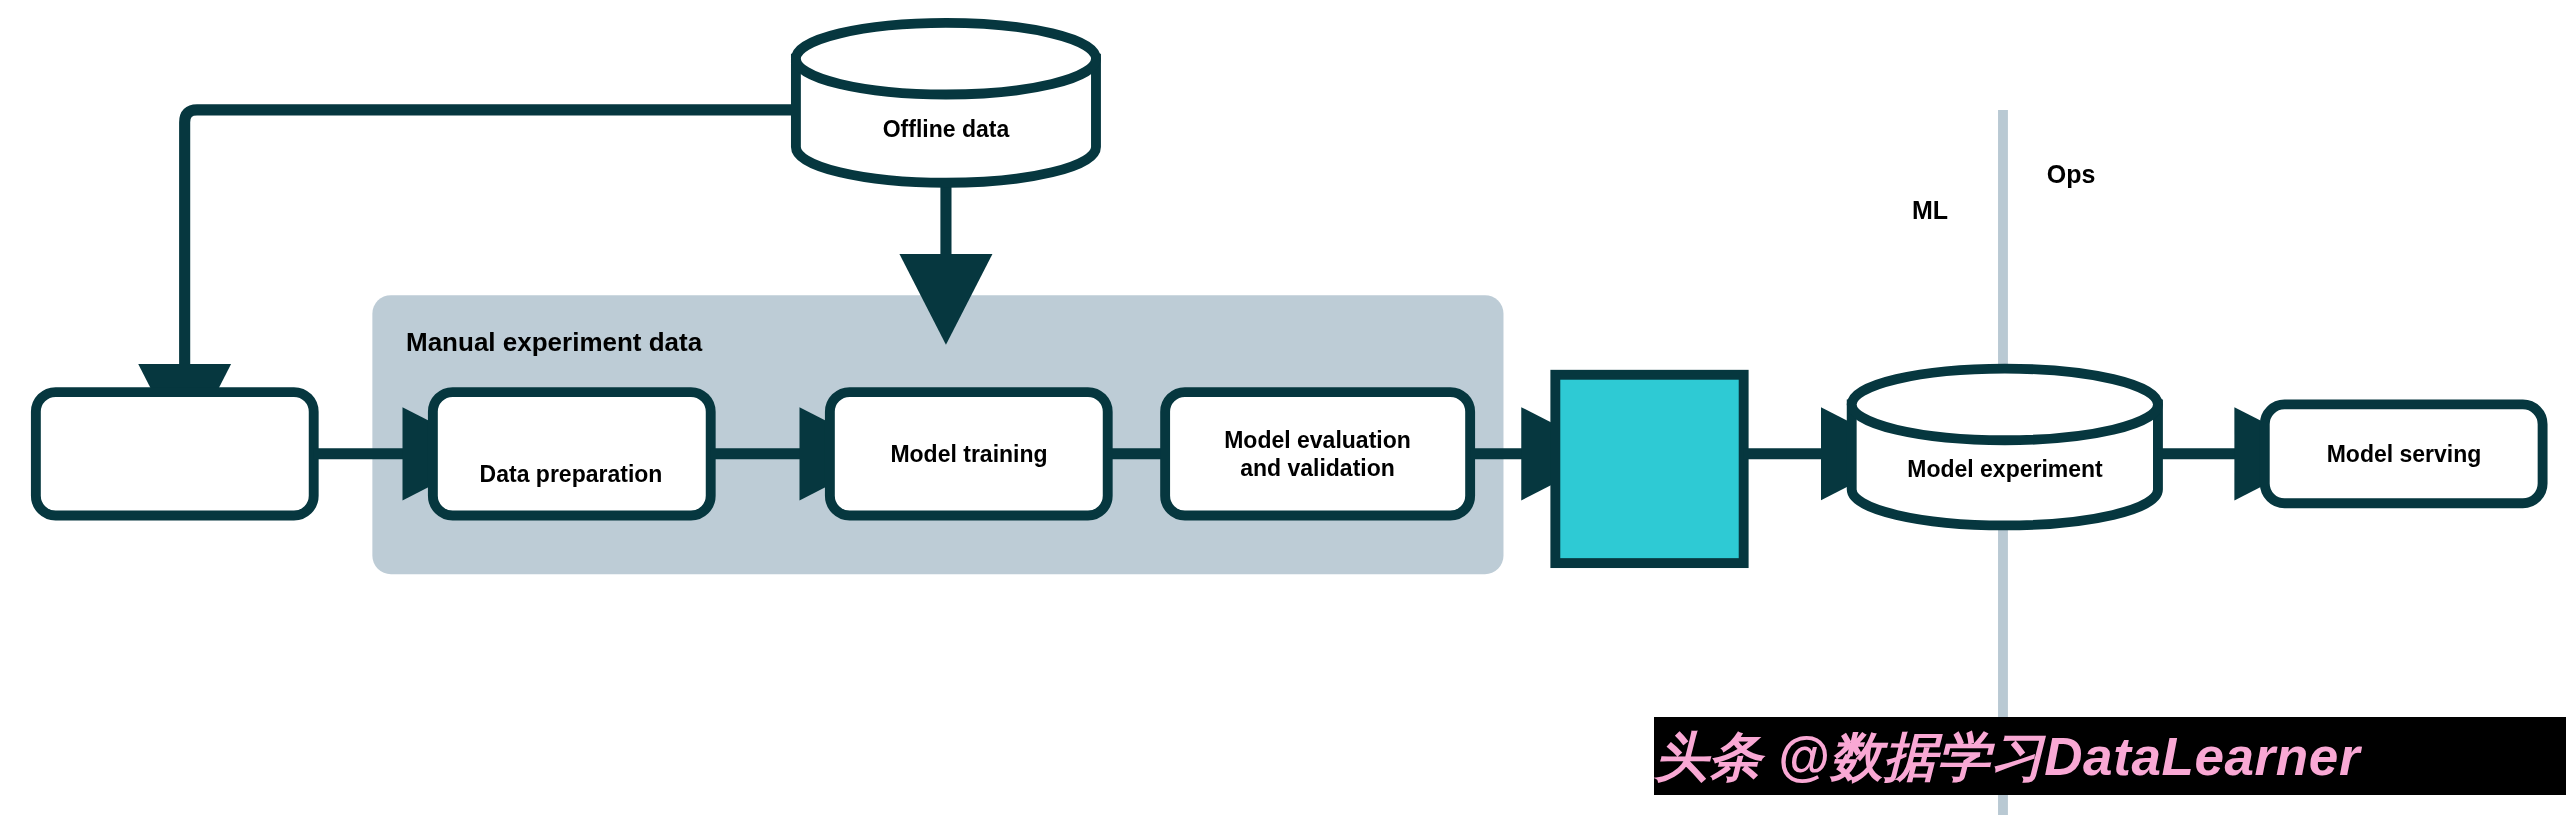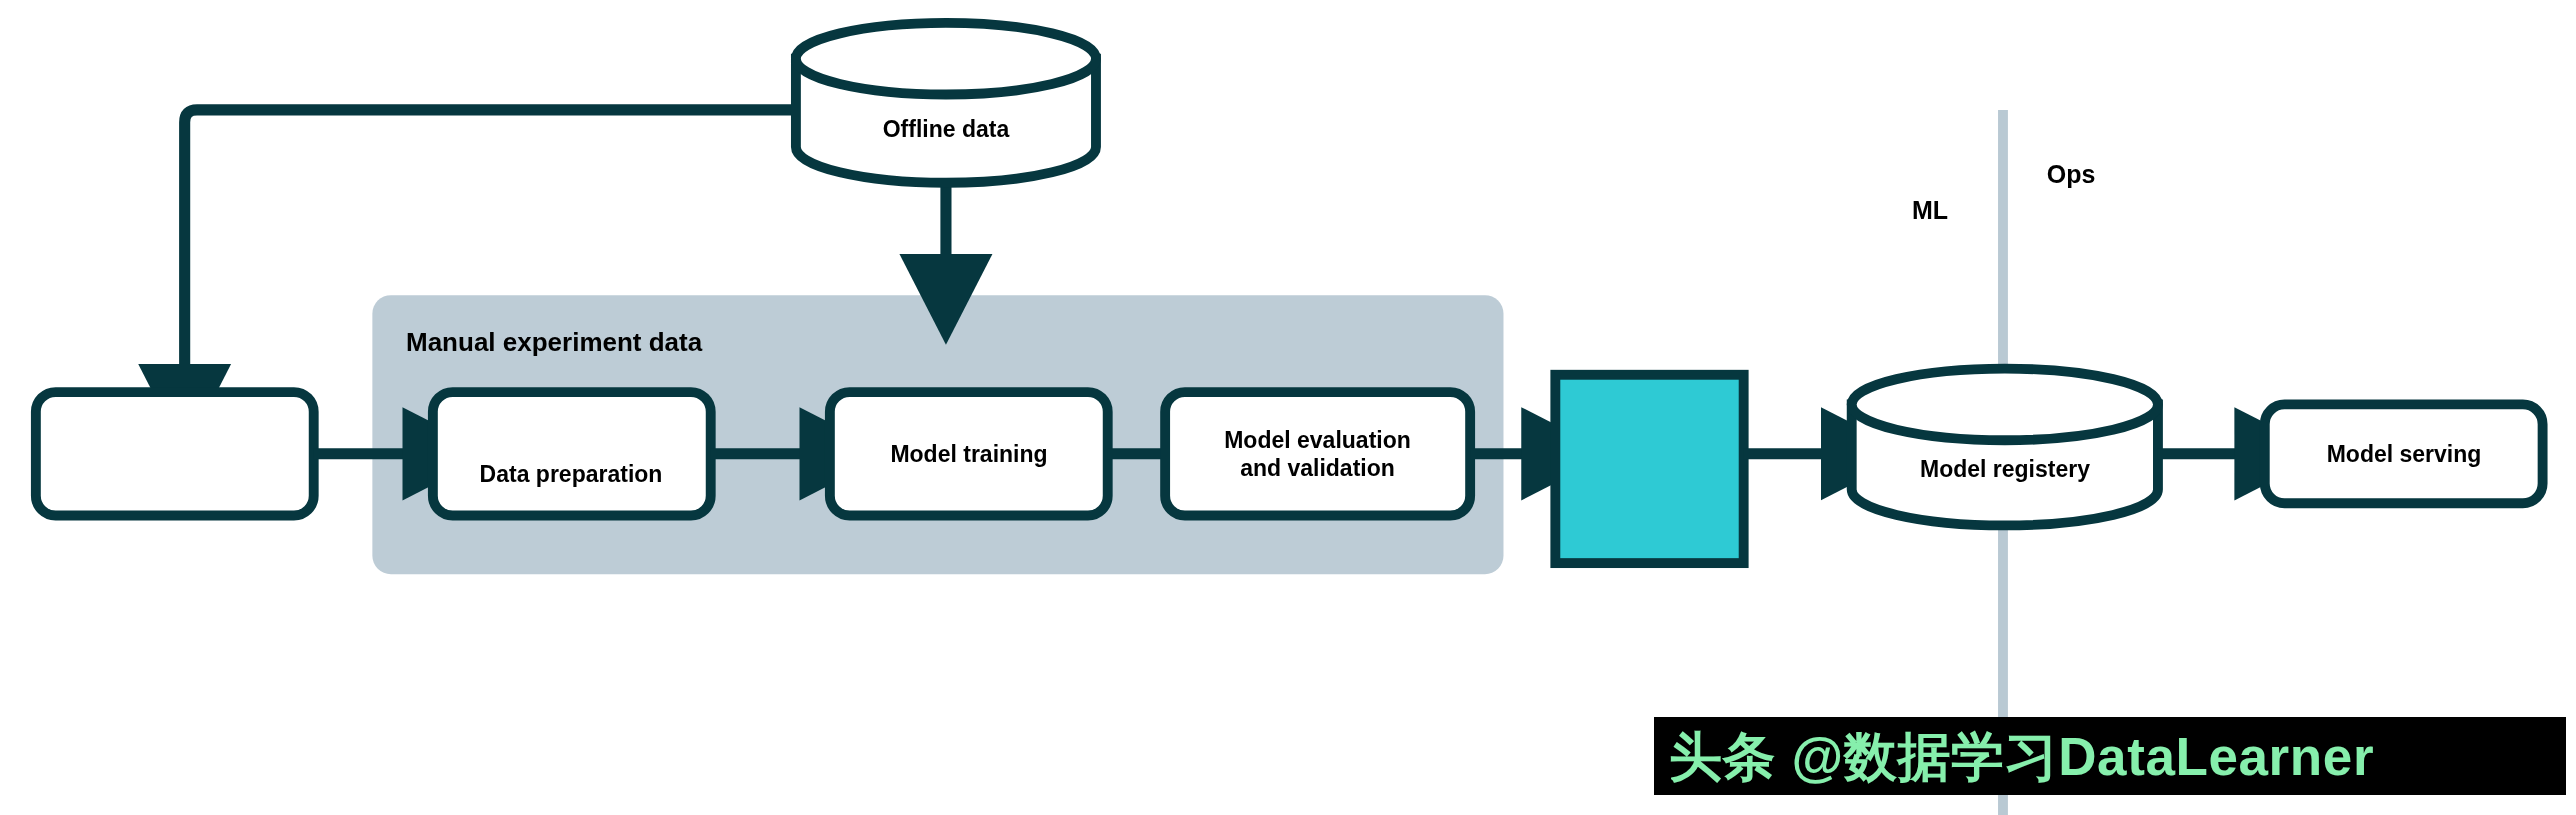--- a/index.html
+++ b/index.html
@@ -131,7 +131,7 @@
 and validation</div>
 
 
-  <div class="node-label lbl-box" style="left:1852px; top:448px; width:306px; height:43px;">Model registery</div>
+  <div class="node-label lbl-box" style="left:1852px; top:448px; width:306px; height:43px;">Model experiment</div>
 
   <div class="node-label lbl-box" style="left:2265px; top:405px; width:278px; height:99px;">Model serving</div>
 

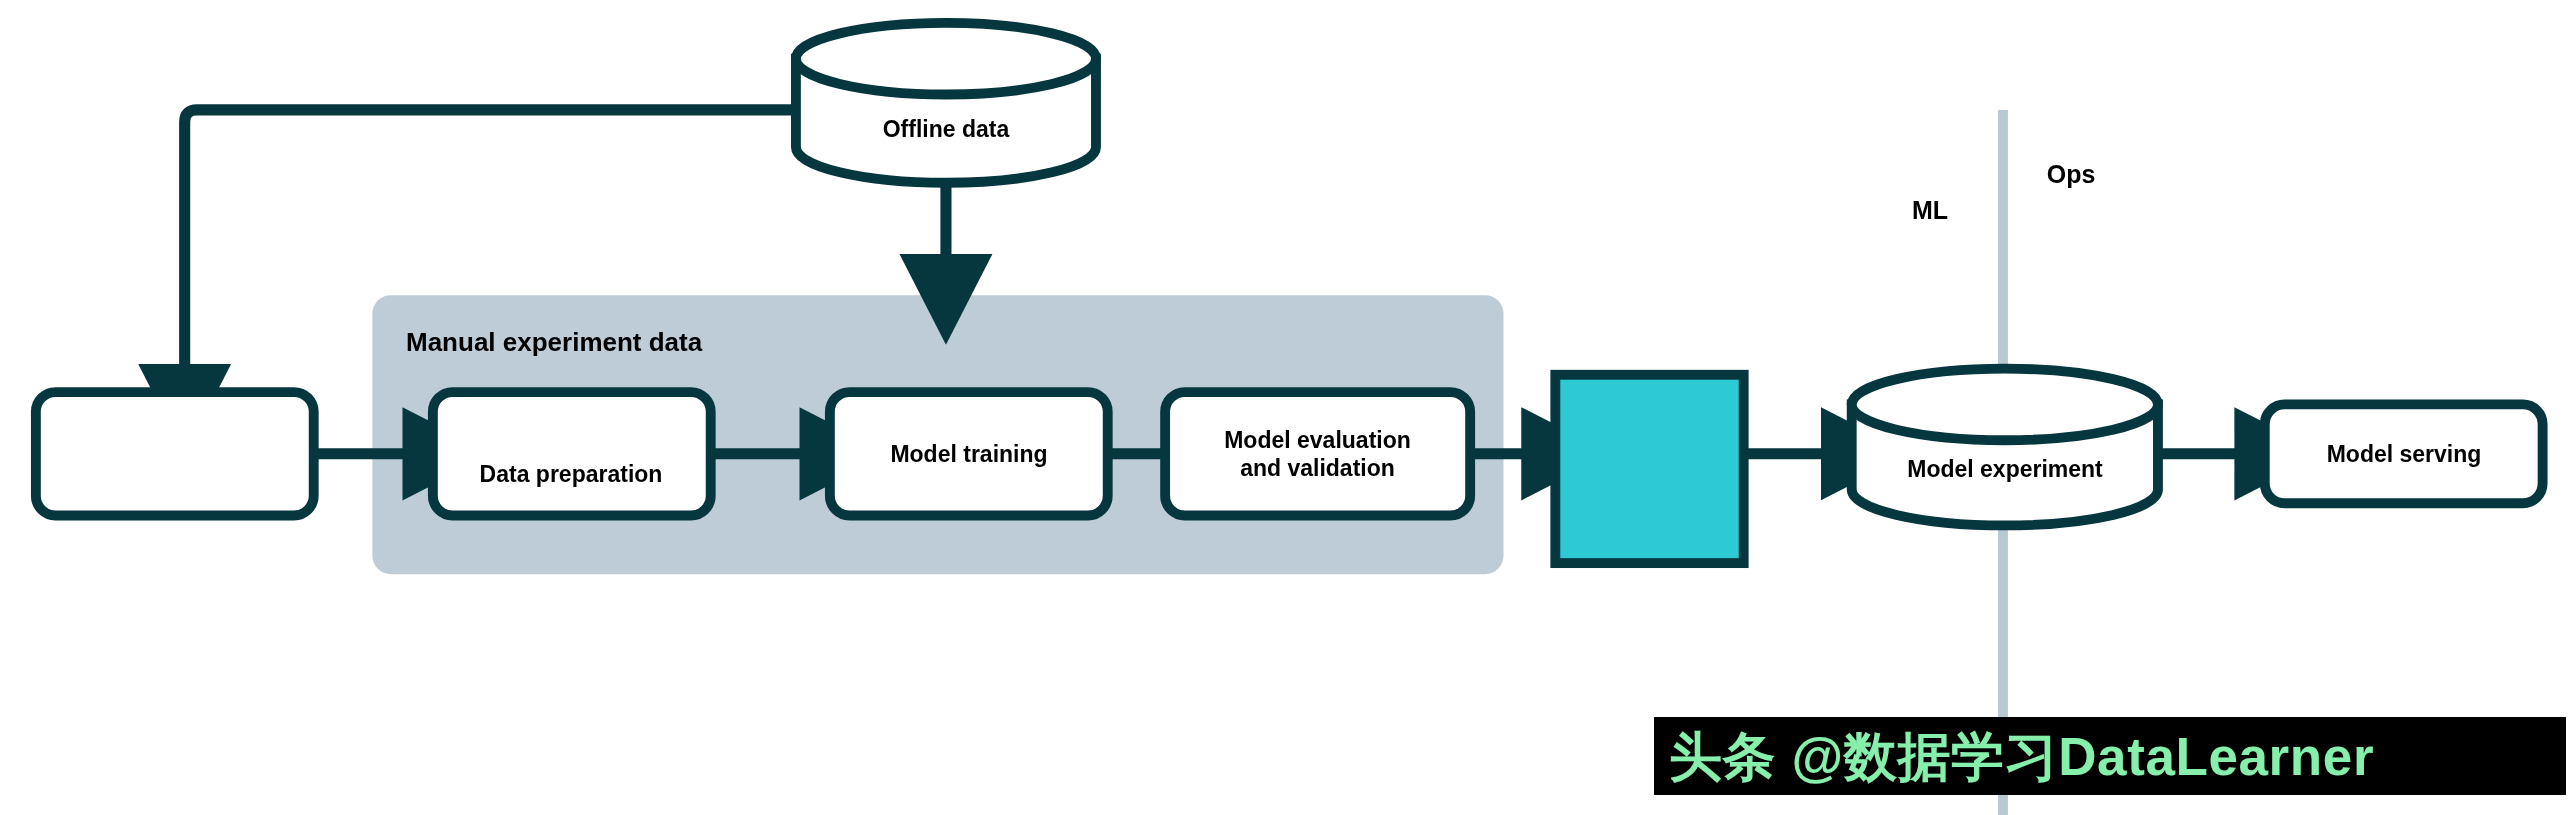--- a/index.html
+++ b/index.html
@@ -53,14 +53,15 @@
     align-items: center;
     justify-content: flex-start;
     background: #000000;
-    color: #86efac;
+    color: #f9a8d4;
     font-weight: 700;
     letter-spacing: 0.6px;
     font-size: 53px;
     line-height: 1;
-    padding: 0 15px;
+    padding: 0 1px;
     box-sizing: border-box;
     overflow: hidden;
+    font-style: italic;
   }
 </style>
 </head>

